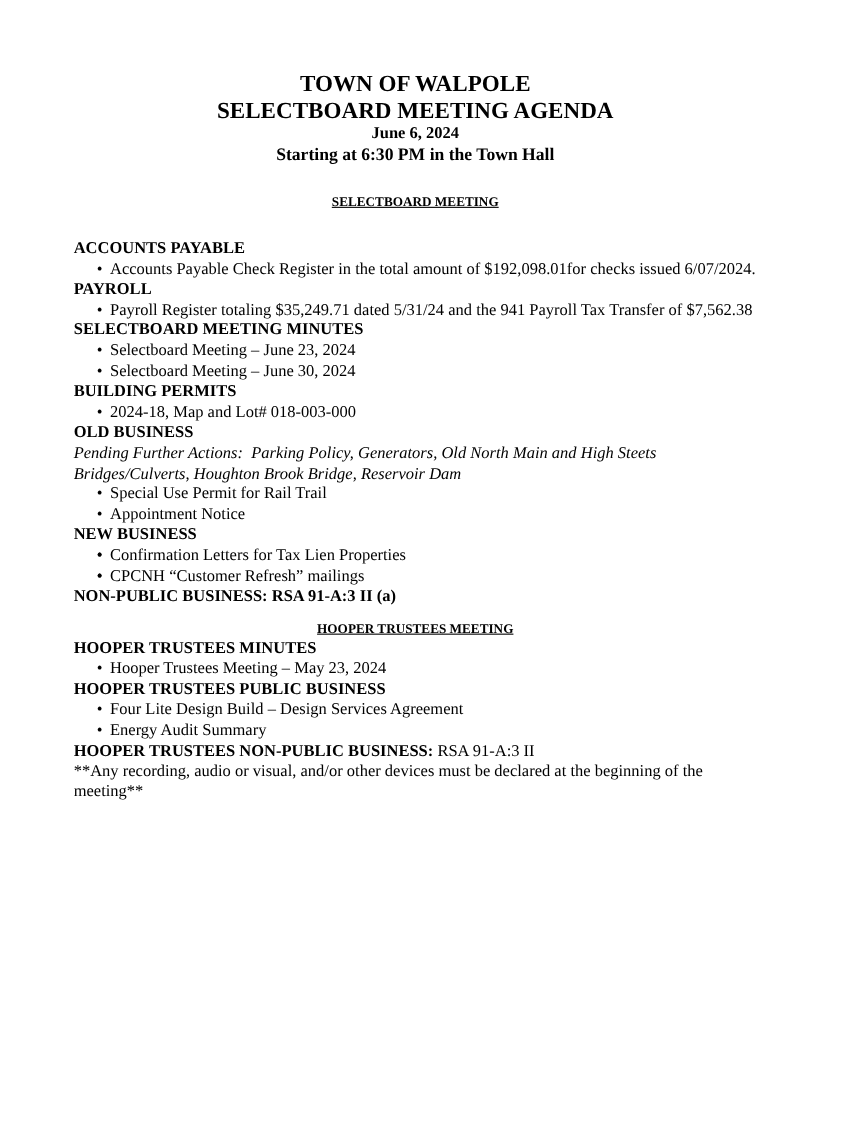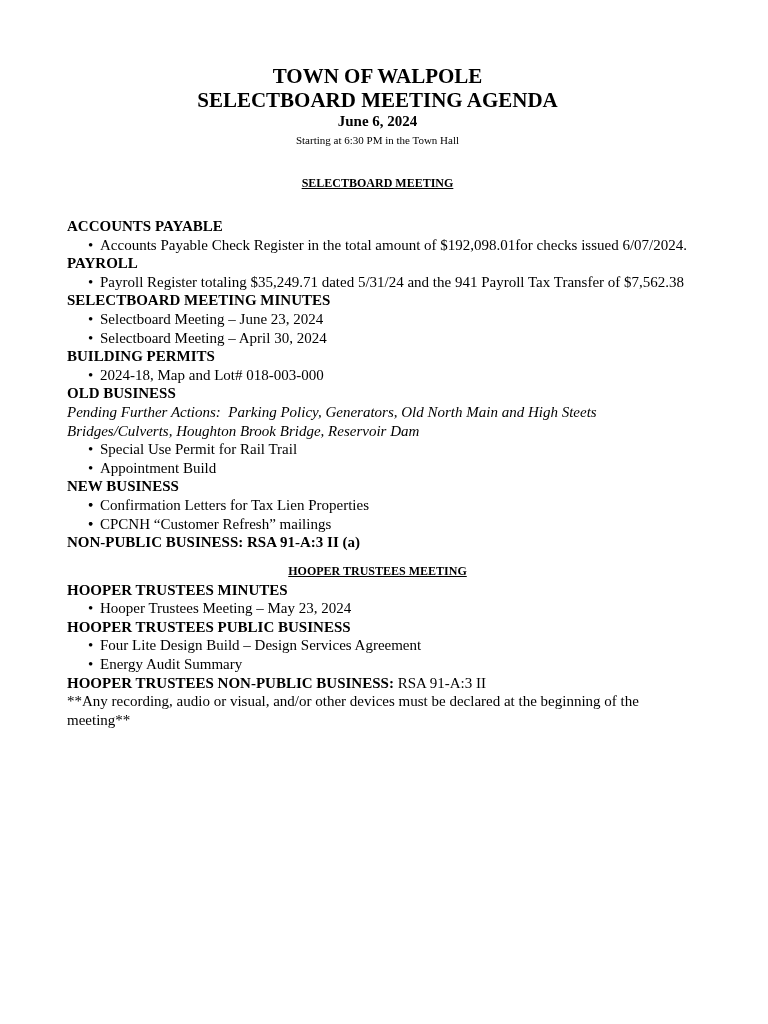--- a/index.html
+++ b/index.html
@@ -36,8 +36,8 @@
     white-space: pre-wrap;
   }
   .h-loc {
-    font-size: 11px;
-    font-weight: normal;
+    font-size: 16px;
+    font-weight: bold;
     line-height: 19px;
     white-space: pre-wrap;
   }

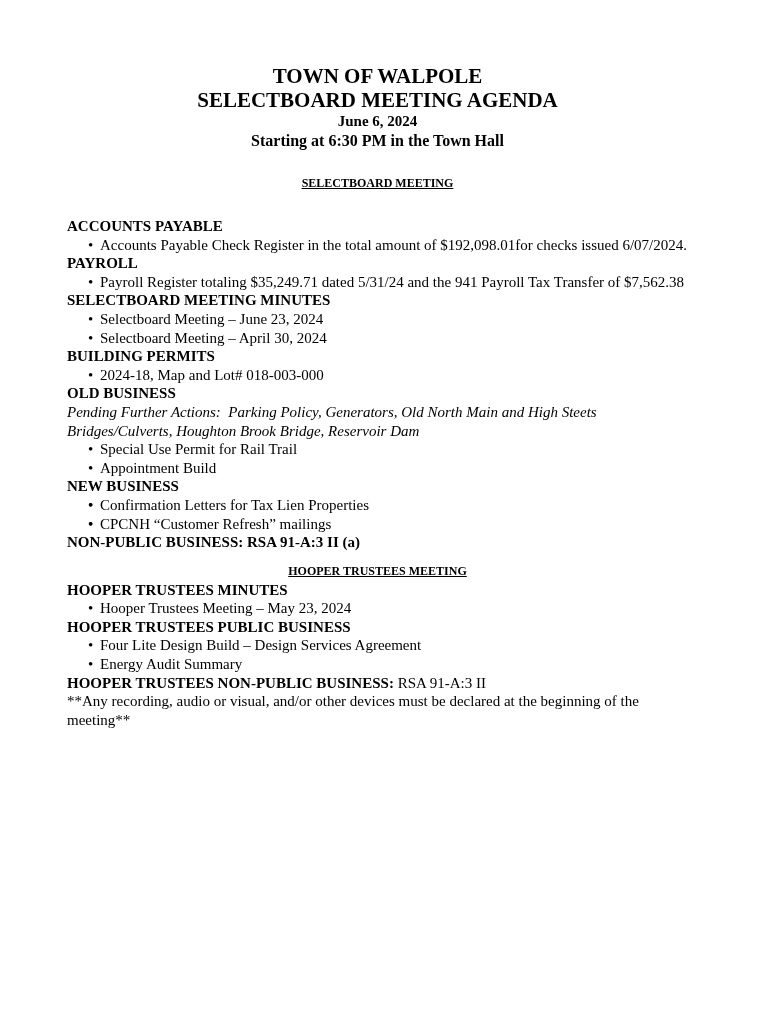--- a/index.html
+++ b/index.html
@@ -107,7 +107,7 @@
         <div class="line bullet"><span class="b">•</span><span class="t">Payroll Register totaling $35,249.71 dated 5/31/24 and the 941 Payroll Tax Transfer of $7,562.38</span></div>
         <div class="line heading">SELECTBOARD MEETING MINUTES</div>
         <div class="line bullet"><span class="b">•</span><span class="t">Selectboard Meeting – June 23, 2024</span></div>
-        <div class="line bullet"><span class="b">•</span><span class="t">Selectboard Meeting – April 30, 2024</span></div>
+        <div class="line bullet"><span class="b">•</span><span class="t">Selectboard Meeting – June 30, 2024</span></div>
         <div class="line heading">BUILDING PERMITS</div>
         <div class="line bullet"><span class="b">•</span><span class="t">2024-18, Map and Lot# 018-003-000</span></div>
         <div class="line heading">OLD BUSINESS</div>

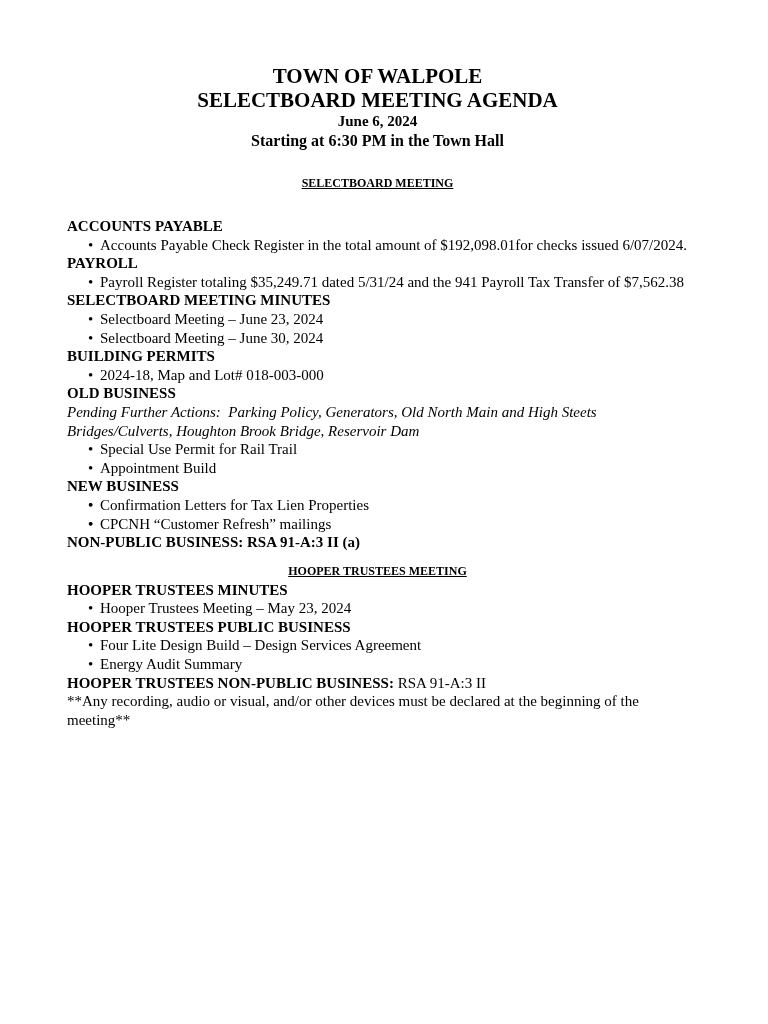--- a/index.html
+++ b/index.html
@@ -113,7 +113,7 @@
         <div class="line heading">OLD BUSINESS</div>
         <div class="line italic">Pending Further Actions:  Parking Policy, Generators, Old North Main and High Steets Bridges/Culverts, Houghton Brook Bridge, Reservoir Dam</div>
         <div class="line bullet"><span class="b">•</span><span class="t">Special Use Permit for Rail Trail</span></div>
-        <div class="line bullet"><span class="b">•</span><span class="t">Appointment Build</span></div>
+        <div class="line bullet"><span class="b">•</span><span class="t">Appointment Notice</span></div>
         <div class="line heading">NEW BUSINESS</div>
         <div class="line bullet"><span class="b">•</span></div>
         <div class="line bullet"><span class="b">•</span><span class="t">Confirmation Letters for Tax Lien Properties</span></div>

